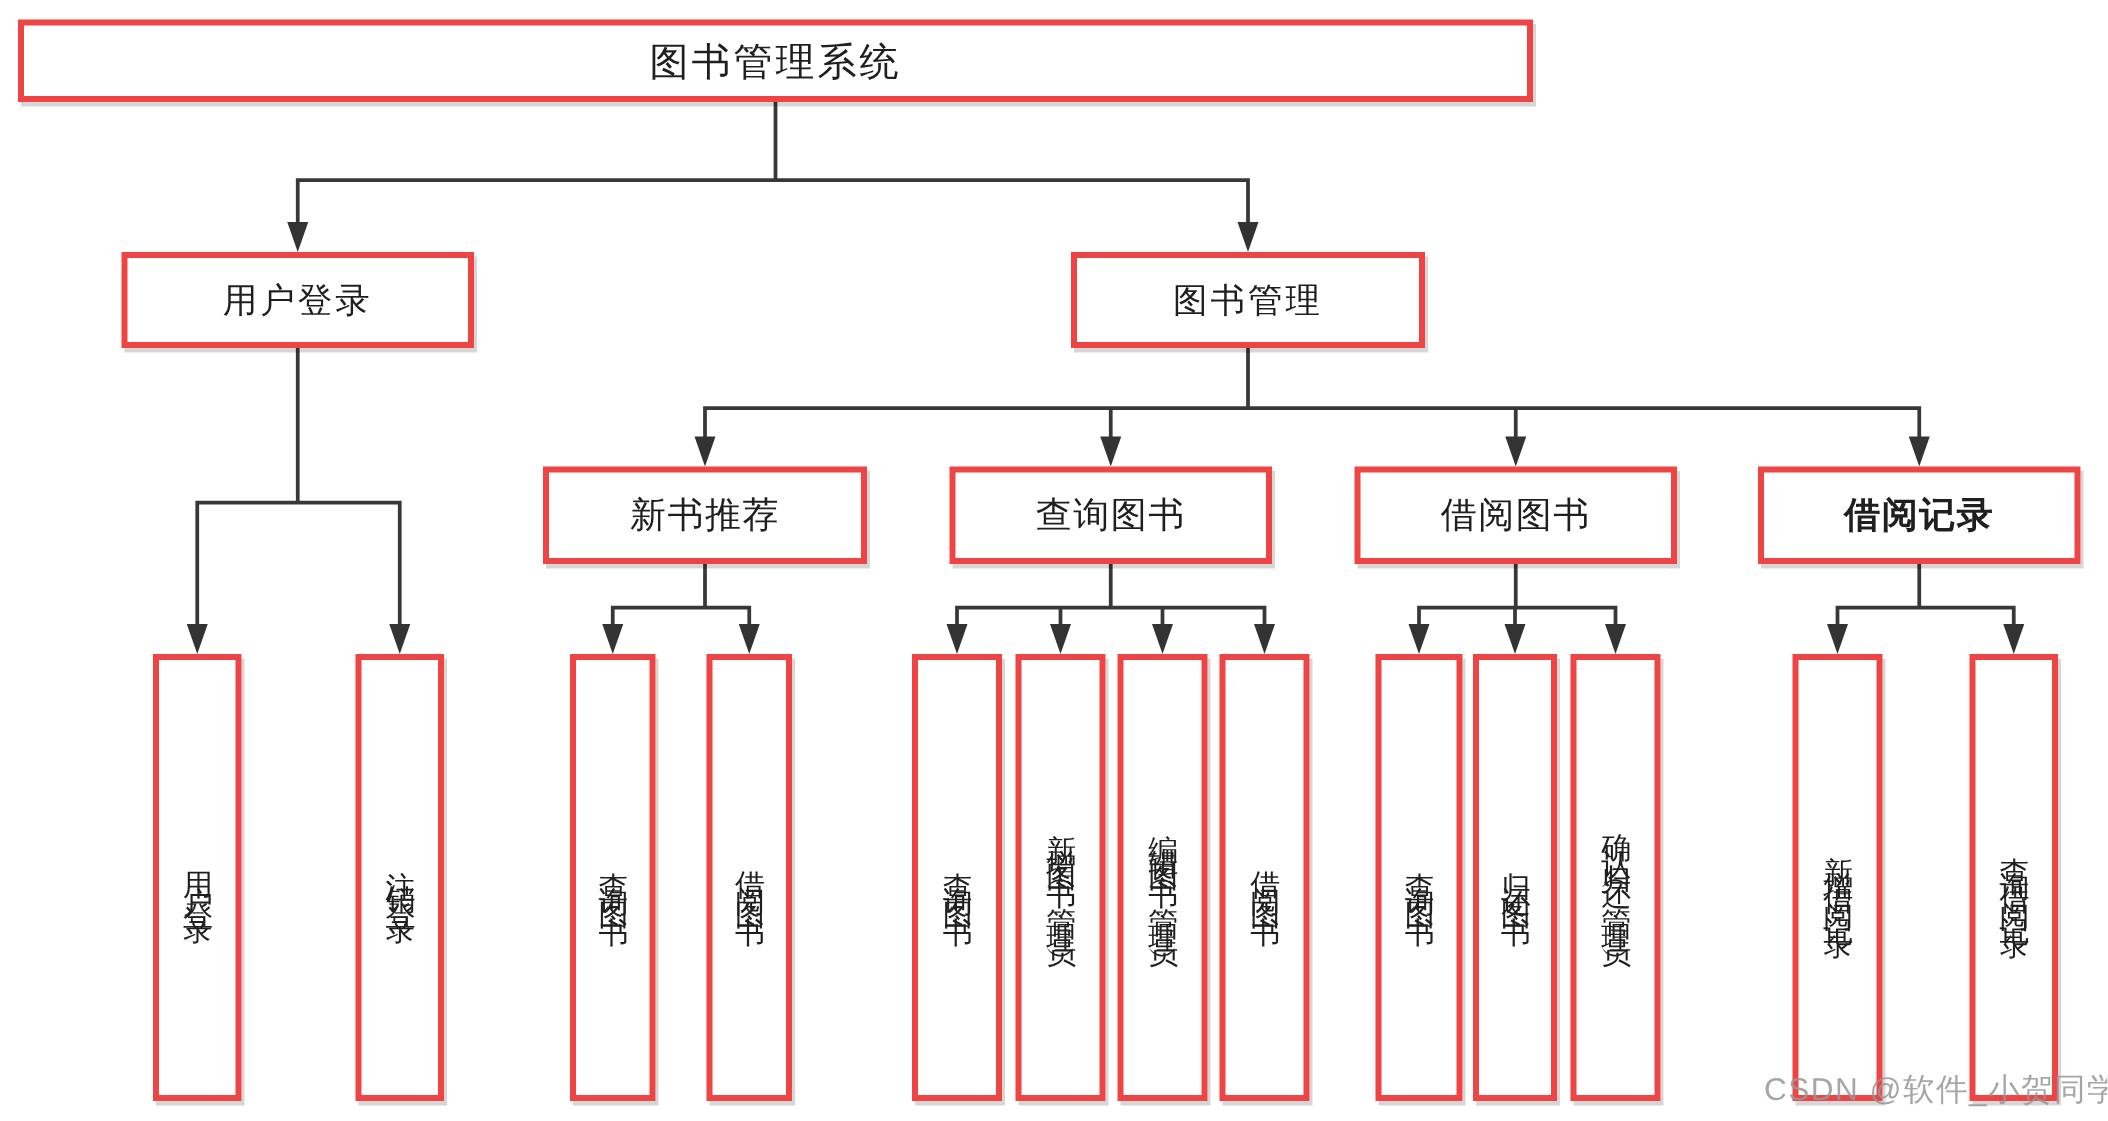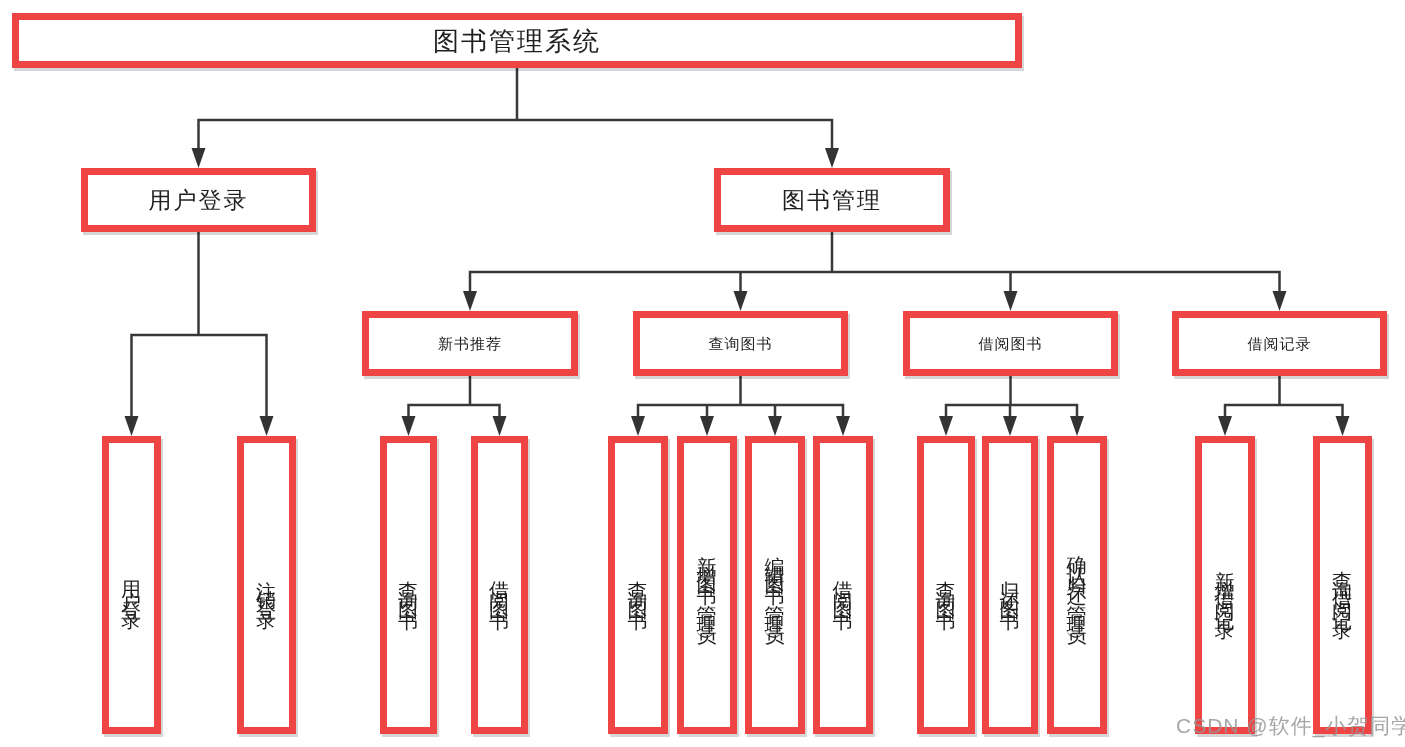--- a/index.html
+++ b/index.html
@@ -15,7 +15,7 @@
   .node{
     position:absolute;
     box-sizing:border-box;
-    border:7px solid #ef4444;
+    border:4px solid #ef4444;
     background:#ffffff;
     display:flex;align-items:center;justify-content:center;
     box-shadow:2px 3px 0 rgba(0,0,0,0.16);

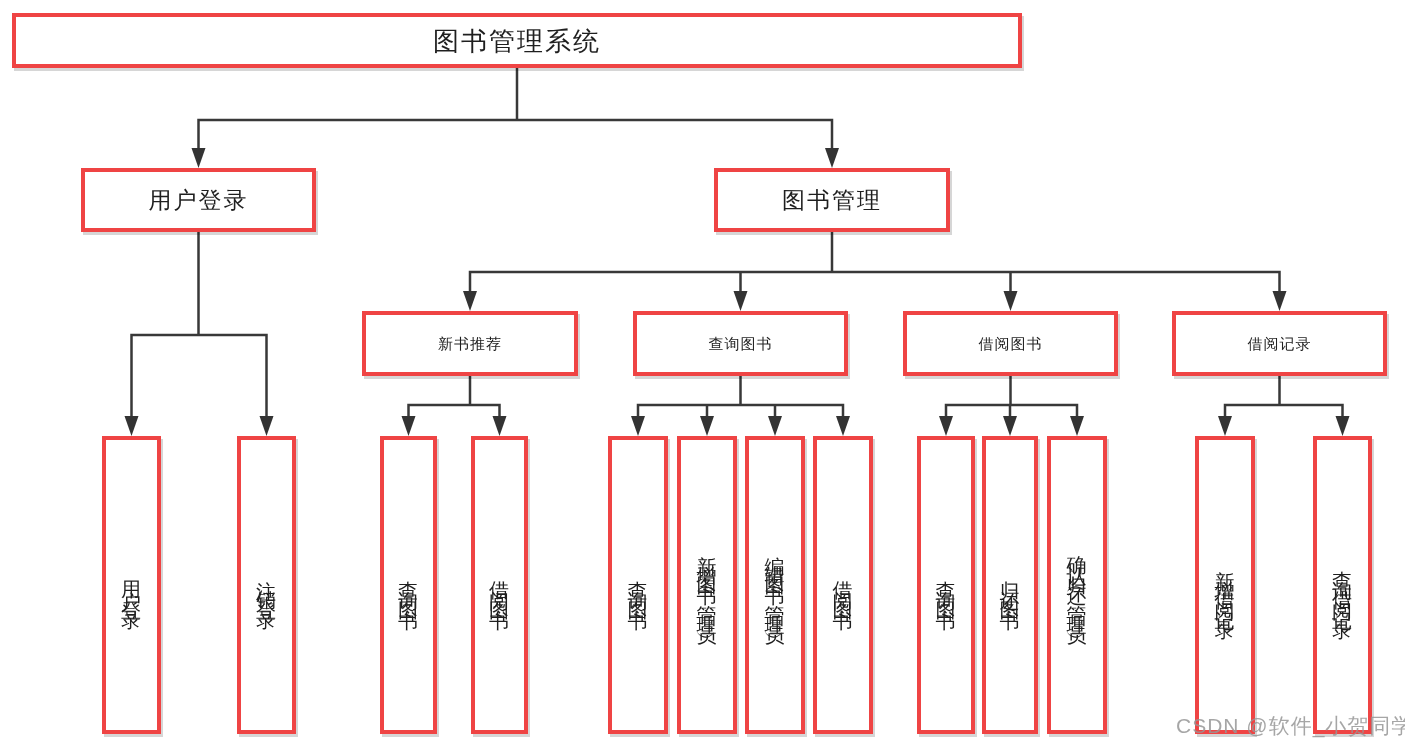--- a/index.html
+++ b/index.html
@@ -25,7 +25,7 @@
   .node span{display:block;}
   .lv1{font-size:26px;letter-spacing:2px;}
   .lv2{font-size:23px;letter-spacing:2px;}
-  .lv3{font-size:15px;letter-spacing:1px;}
+  .lv3{font-size:24px;letter-spacing:1px;}
   .leaf{
     font-size:20px;
   }

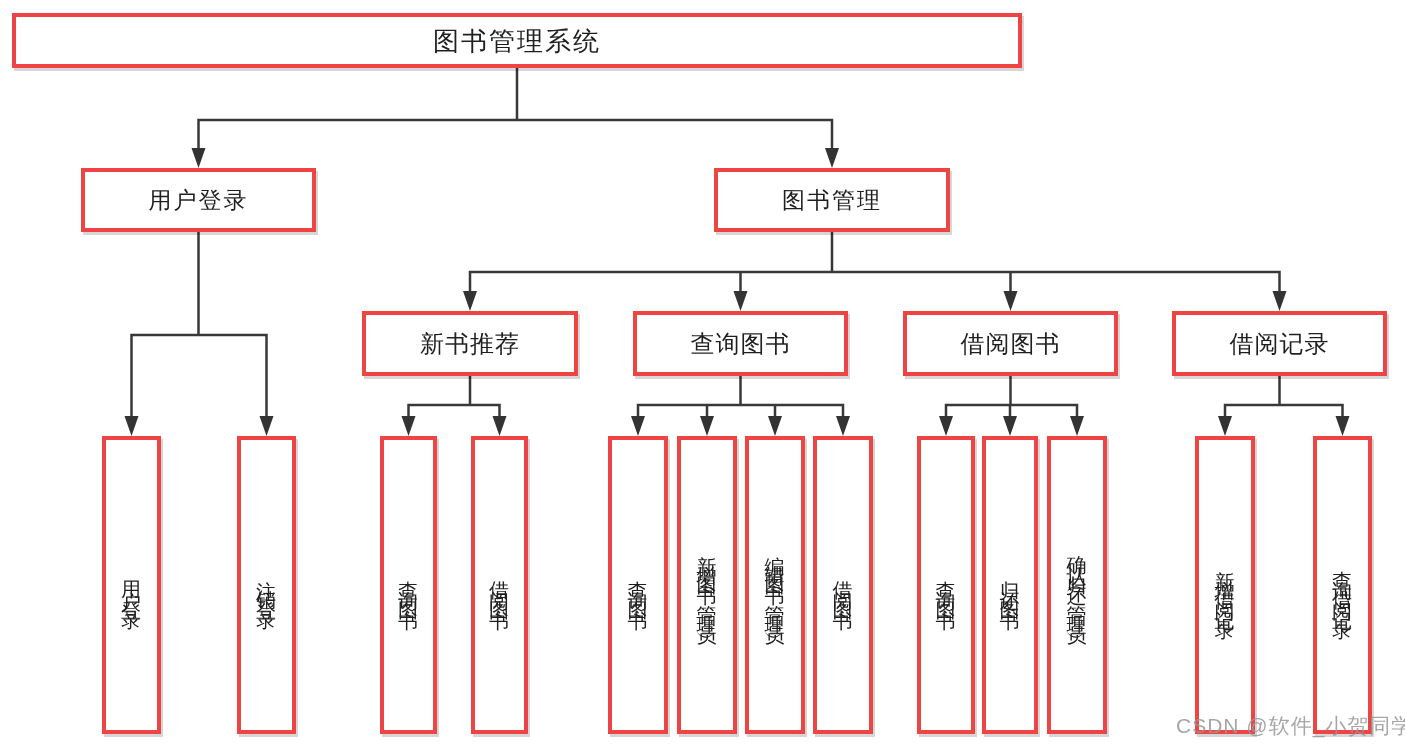--- a/index.html
+++ b/index.html
@@ -101,7 +101,7 @@
   <div class="node lv3" style="left:903px;top:311px;width:215px;height:65px;">
     <span>借阅图书</span>
   </div>
-  <div class="node lv3" style="left:1172px;top:311px;width:215px;height:65px;">
+  <div class="node lv3" style="left:1172px;top:311px;width:215px;height:65px;font-weight:bold;">
     <span>借阅记录</span>
   </div>
 

